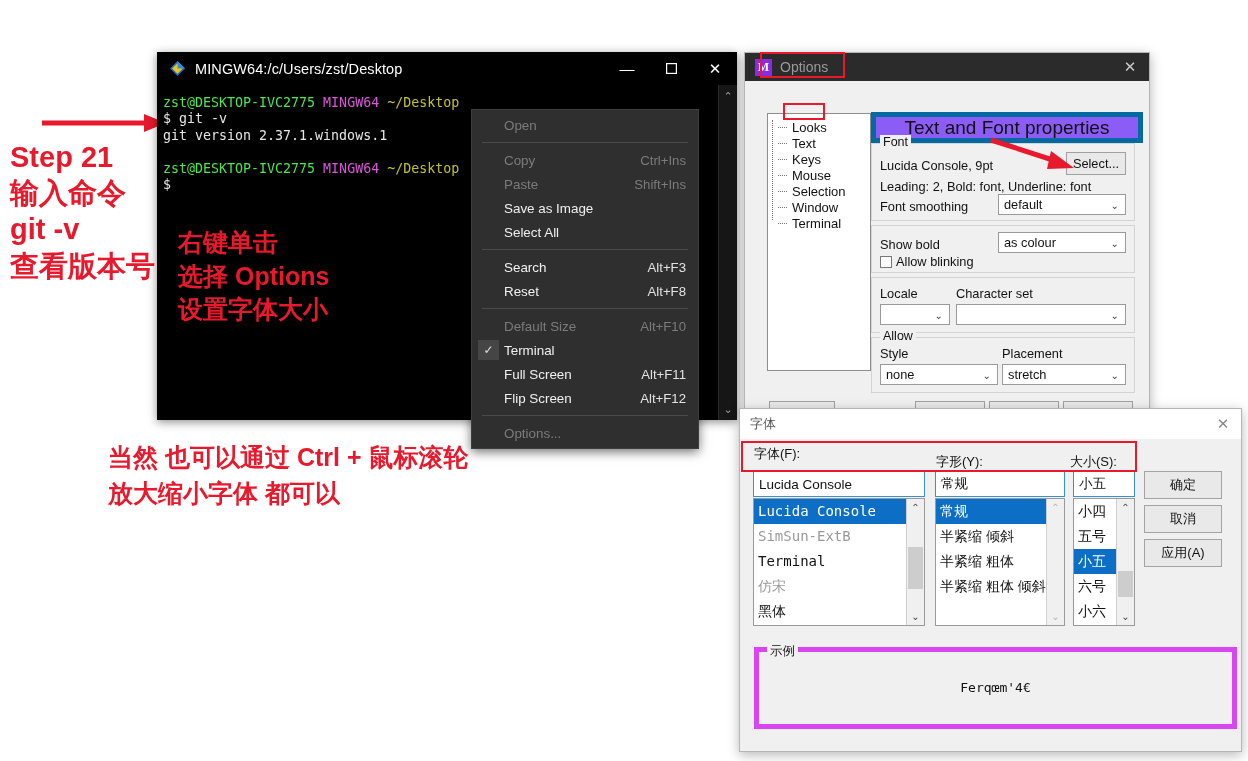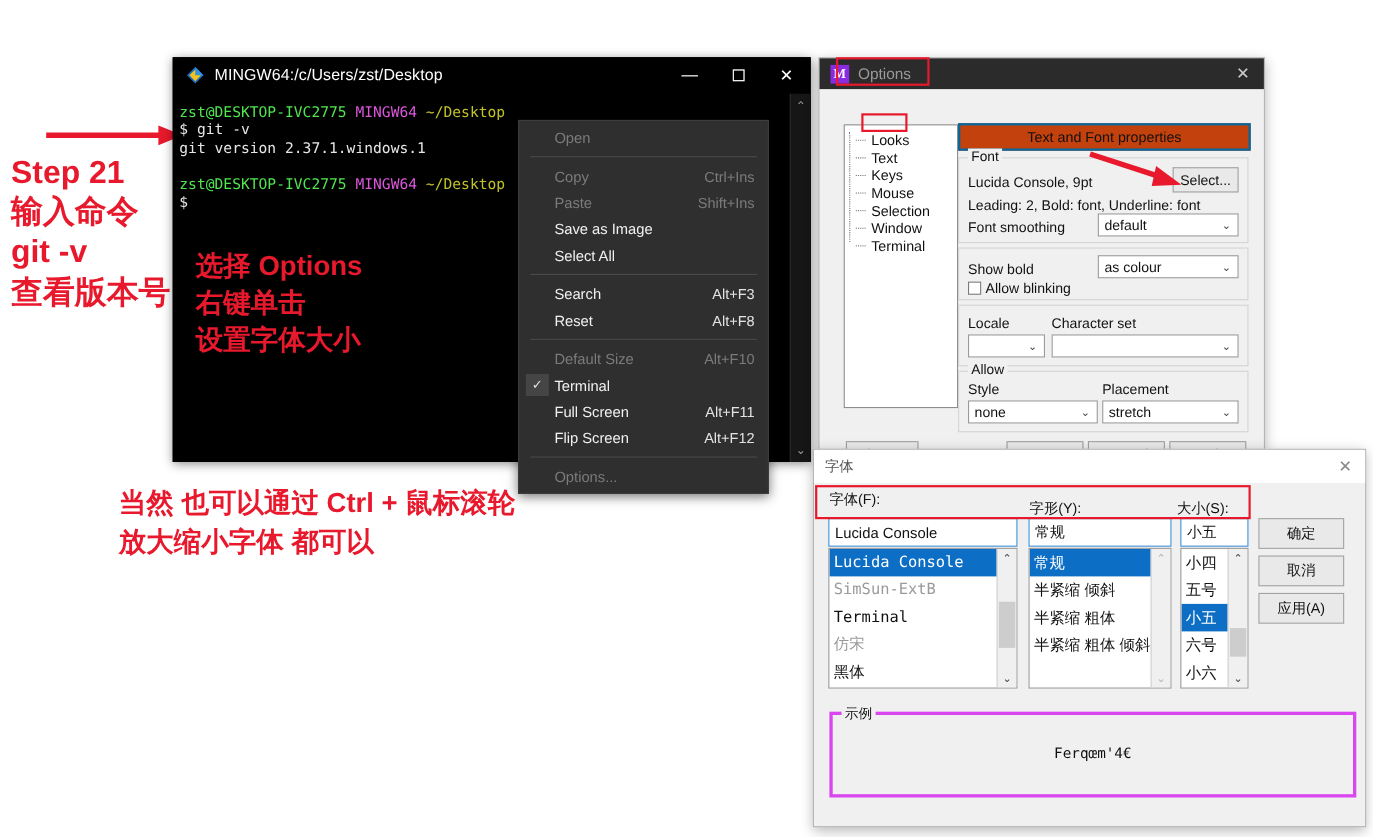--- a/index.html
+++ b/index.html
@@ -148,9 +148,9 @@
 
   #opt-header {
     position: absolute; left: 126px; top: 31px; width: 262px; height: 21px;
-    background: #c2410c; border: 2px solid #0369a1;
+    background: #8b5cf6; border: 5px solid #0369a1;
     display: flex; align-items: center; justify-content: center;
-    font-size: 13px; color: #111;
+    font-size: 19px; color: #111;
   }
 
   .grp {

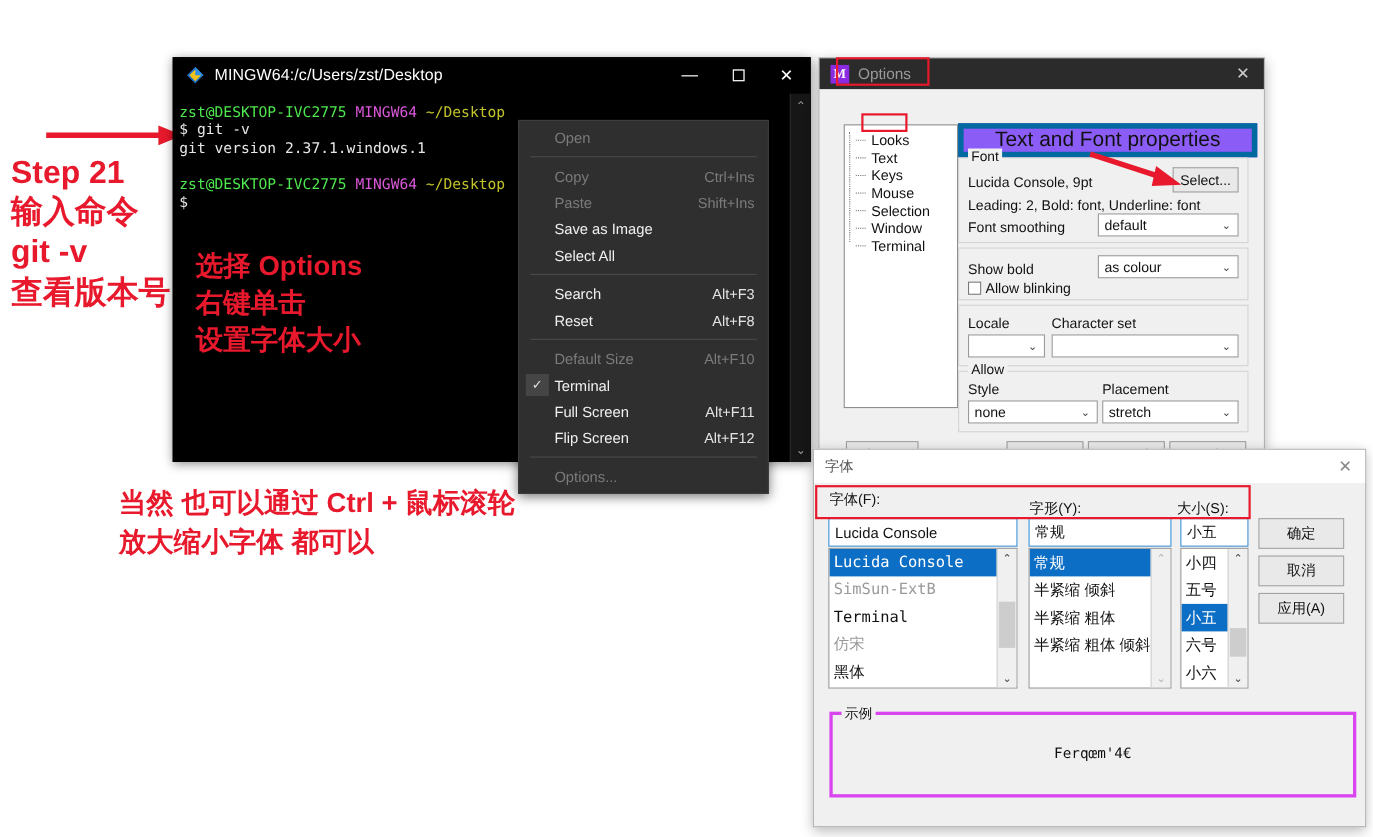--- a/index.html
+++ b/index.html
@@ -301,8 +301,8 @@
   </div>
 
   <div class="abs red-note" id="ann-term">
+    <div>右键单击</div>
     <div>选择 Options</div>
-    <div>右键单击</div>
     <div>设置字体大小</div>
   </div>
 

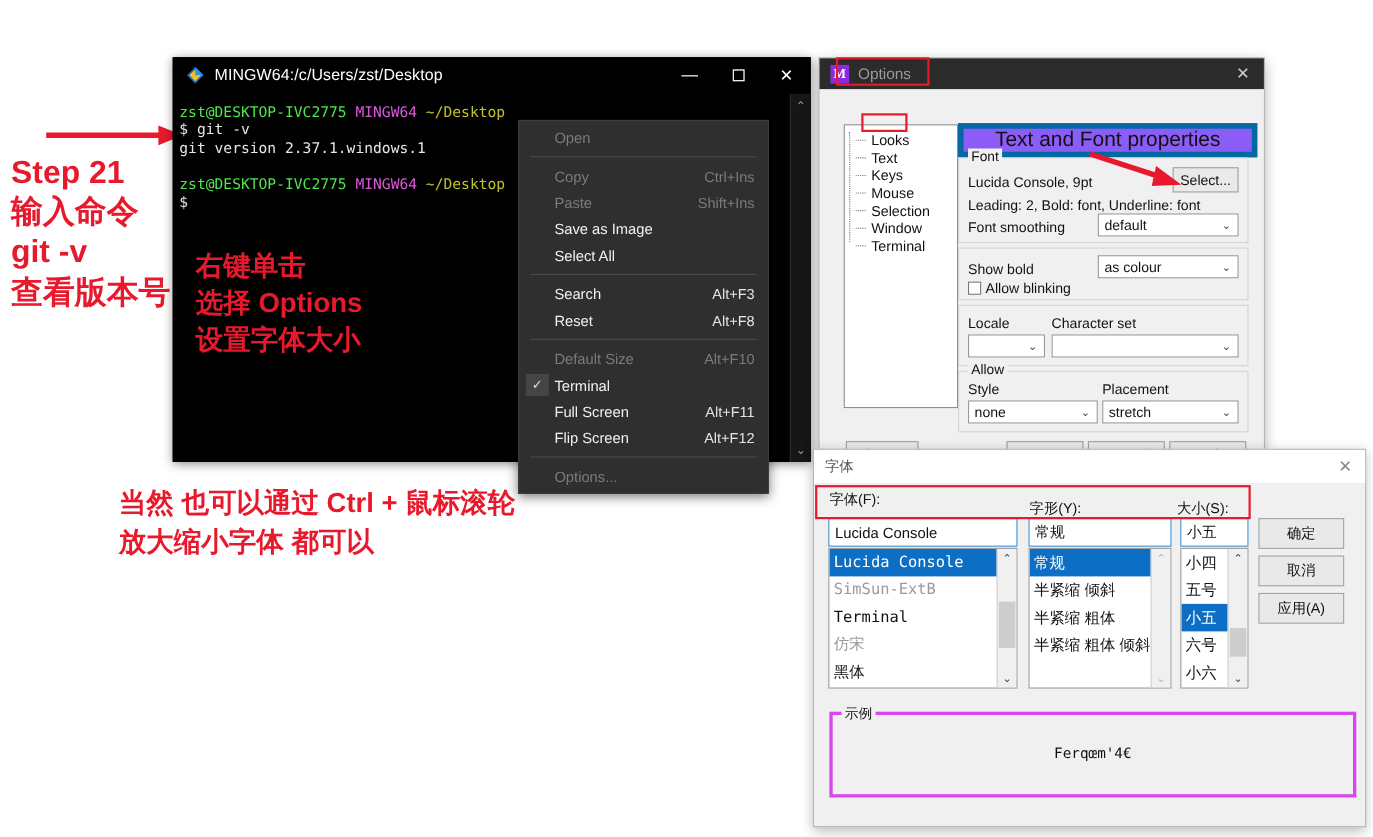--- a/index.html
+++ b/index.html
@@ -238,7 +238,7 @@
   }
   #sample-grp {
     position: absolute; left: 14px; top: 238px; width: 473px; height: 72px;
-    border: 3px solid #d946ef;
+    border: 5px solid #d946ef;
   }
   #sample-grp .grp-label { background: #f0f0f0; }
   #sample-text {

